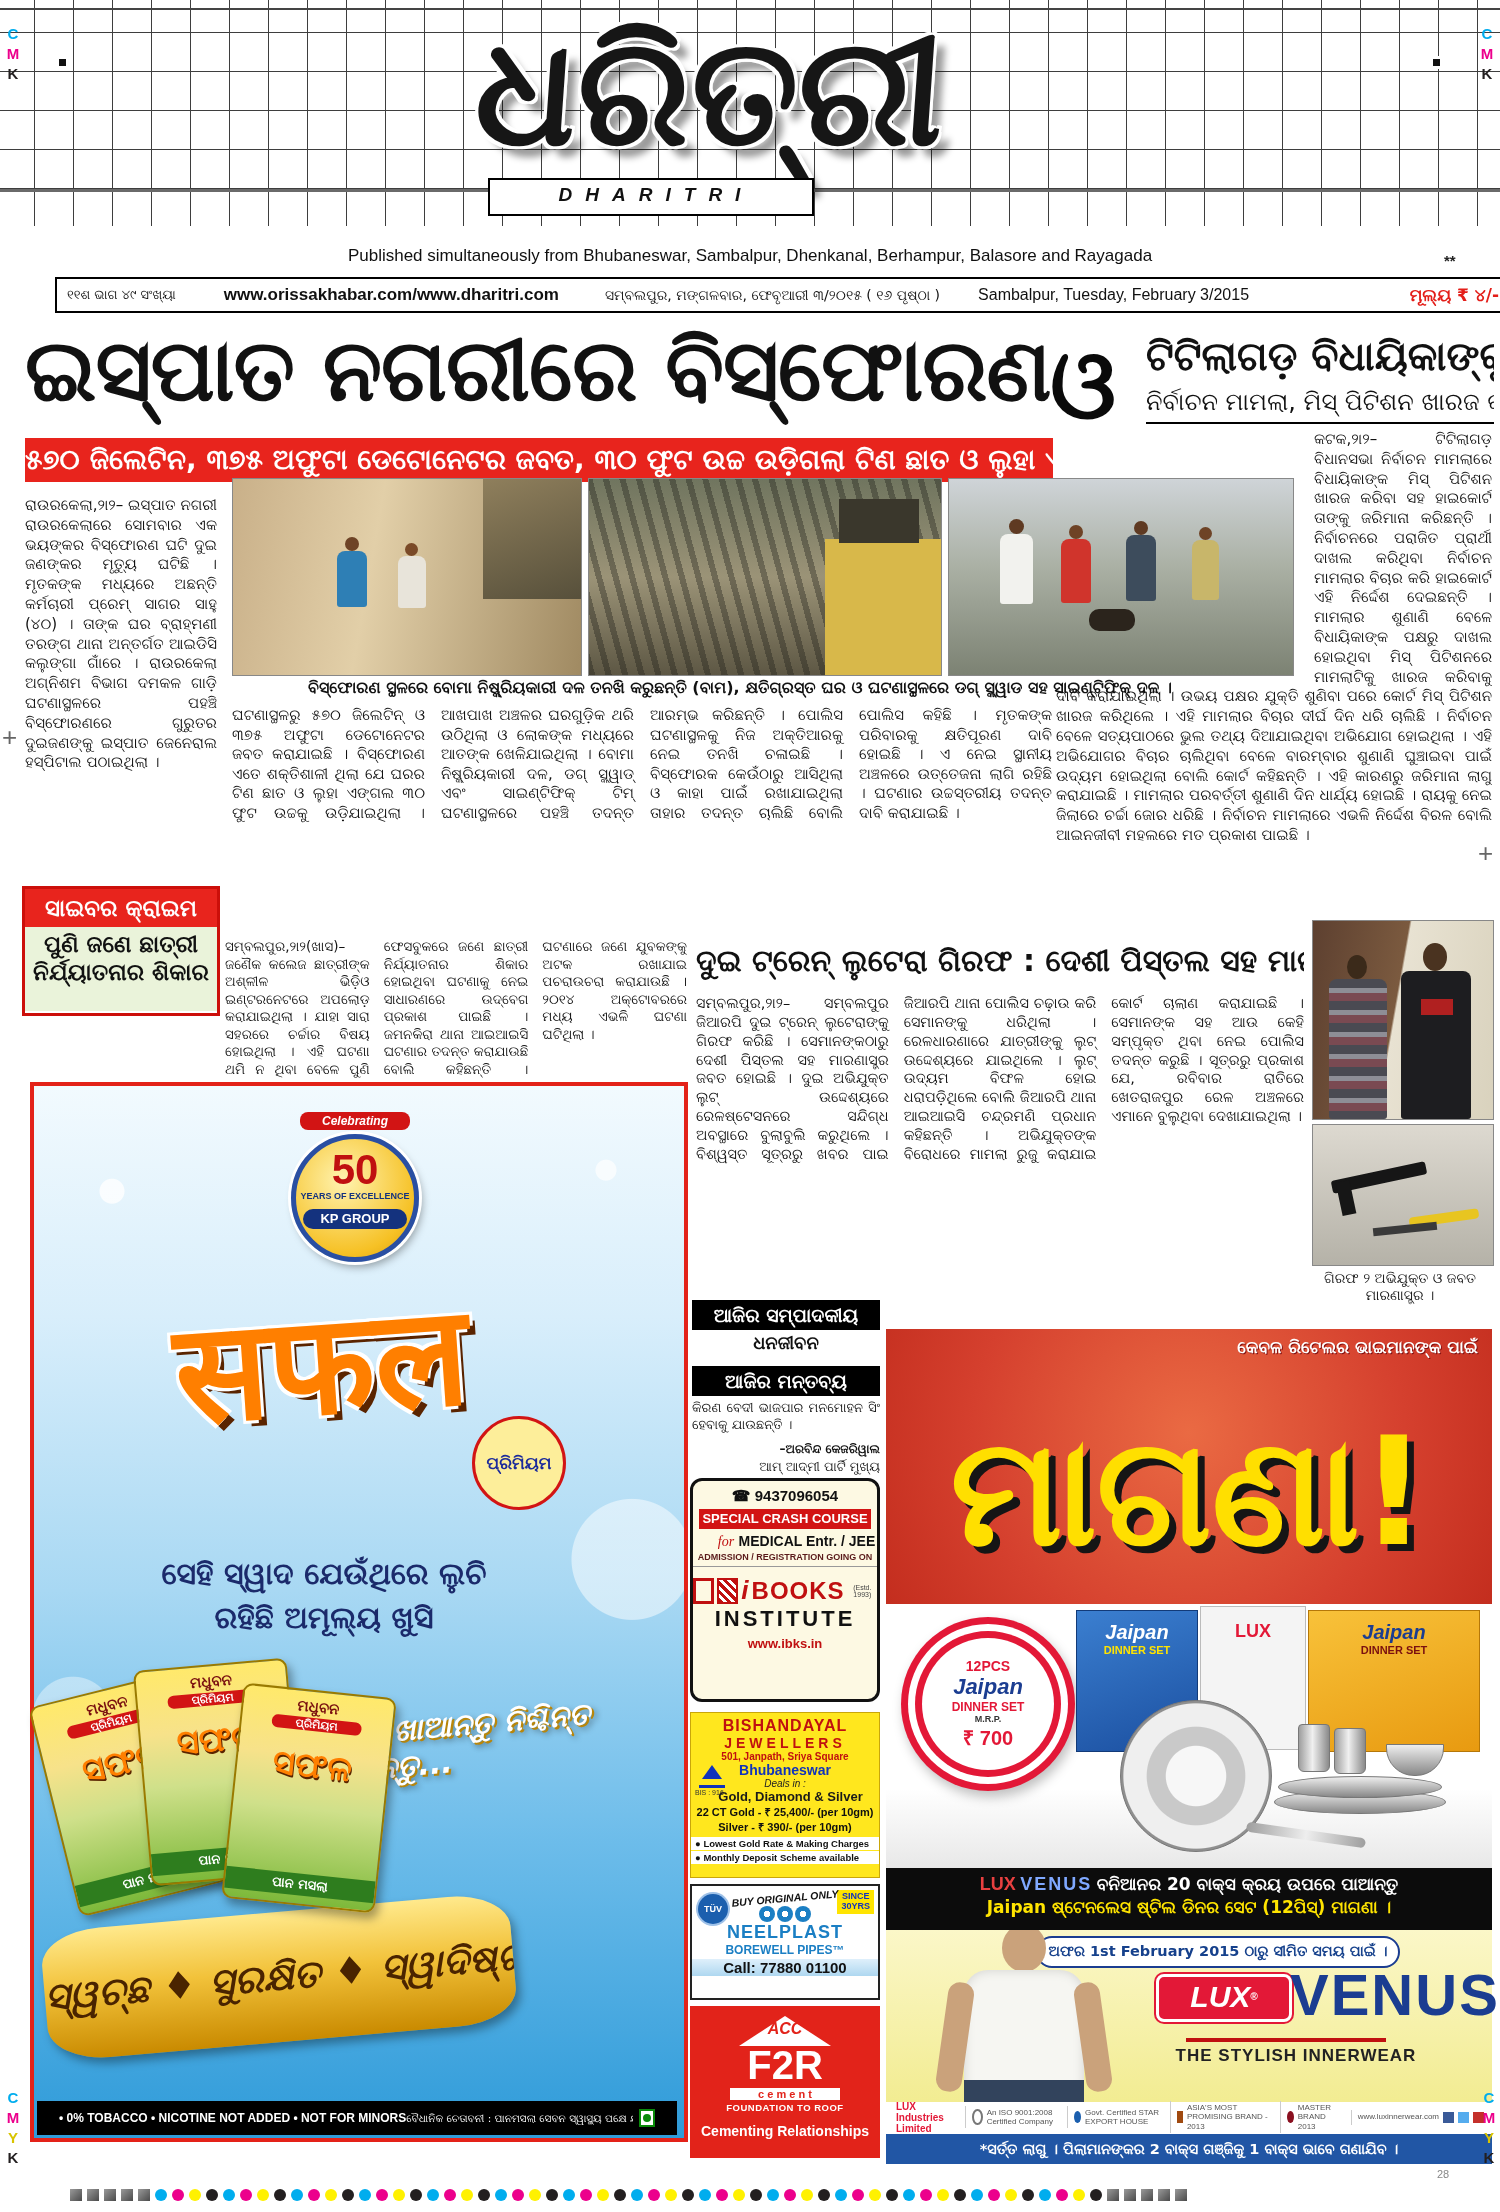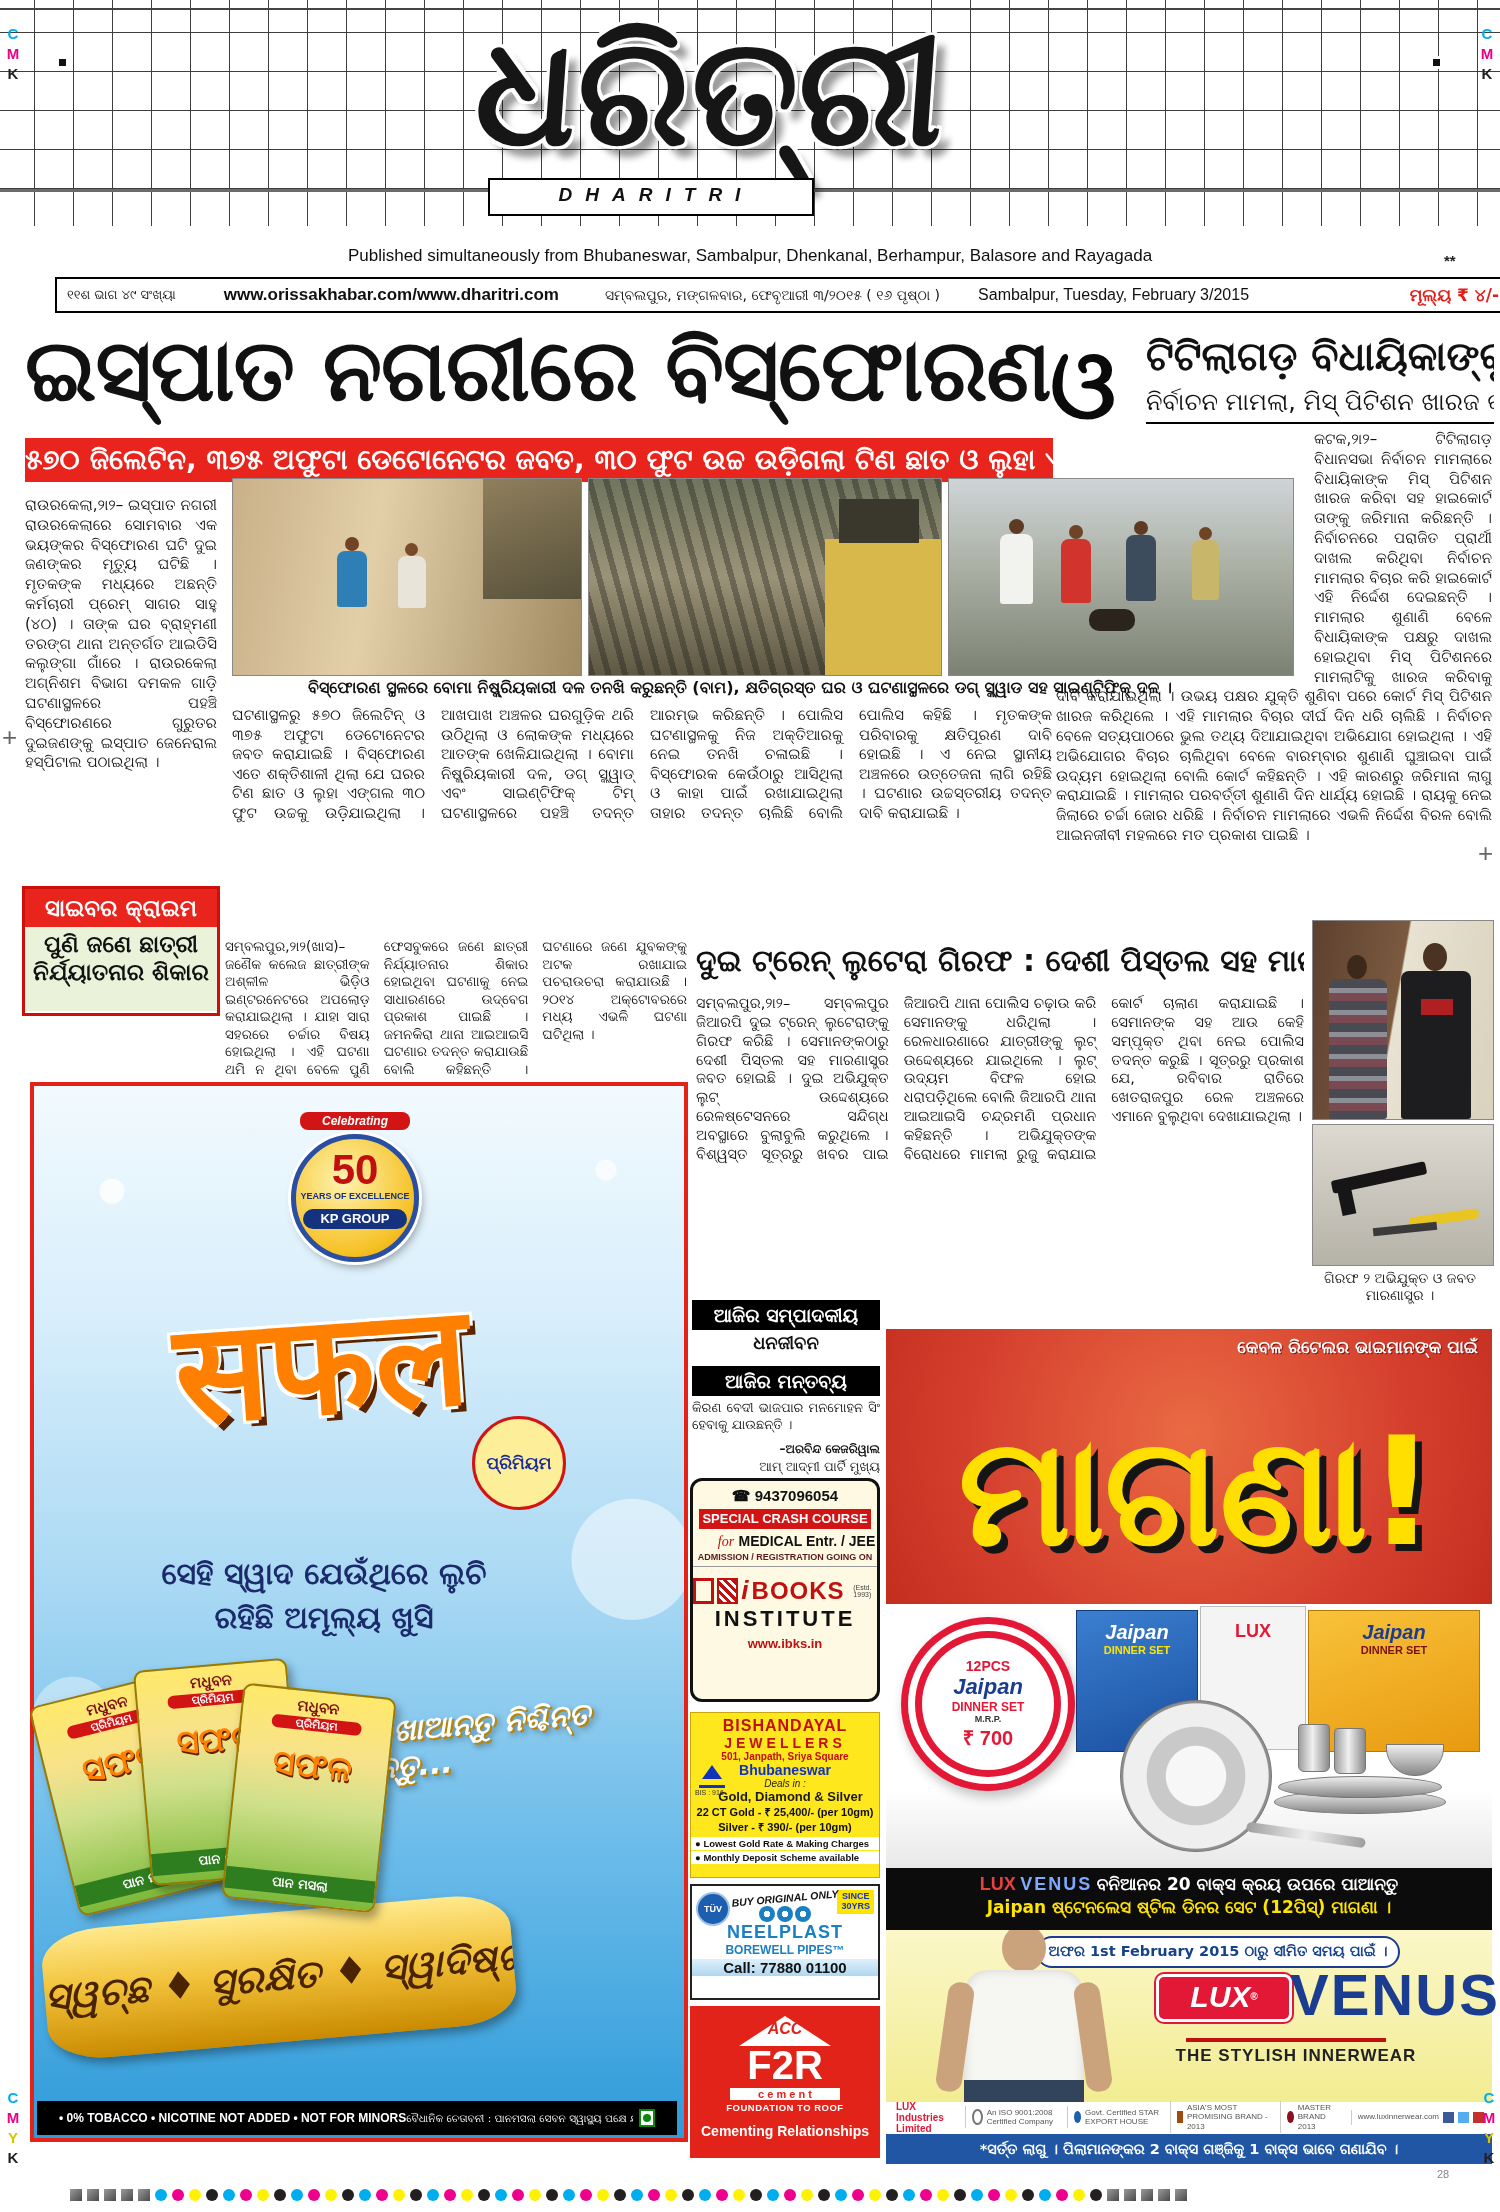--- a/index.html
+++ b/index.html
@@ -279,7 +279,7 @@
 
   <div class="abs maaganabox" style="left:886px;top:1308px;width:606px;height:296px;margin-top:21px;">
     <div class="abs odia b" style="right:14px;top:8px;color:#fff;font-size:17px;text-shadow:1px 1px 0 #801010;position:absolute;">କେବଳ ରିଟେଲର ଭାଇମାନଙ୍କ ପାଇଁ</div>
-    <div class="abs odia maagana c nw oh" style="left:8px;top:48px;width:606px;height:240px;font-size:150px;line-height:230px;">ମାଗଣା!</div>
+    <div class="abs odia maagana c nw oh" style="left:0;top:48px;width:606px;height:240px;font-size:150px;line-height:230px;">ମାଗଣା!</div>
   </div>
   <div class="abs" style="left:886px;top:1604px;width:606px;height:264px;background:linear-gradient(180deg,#fff 0 70%,#e8e8e8 100%);">
 

